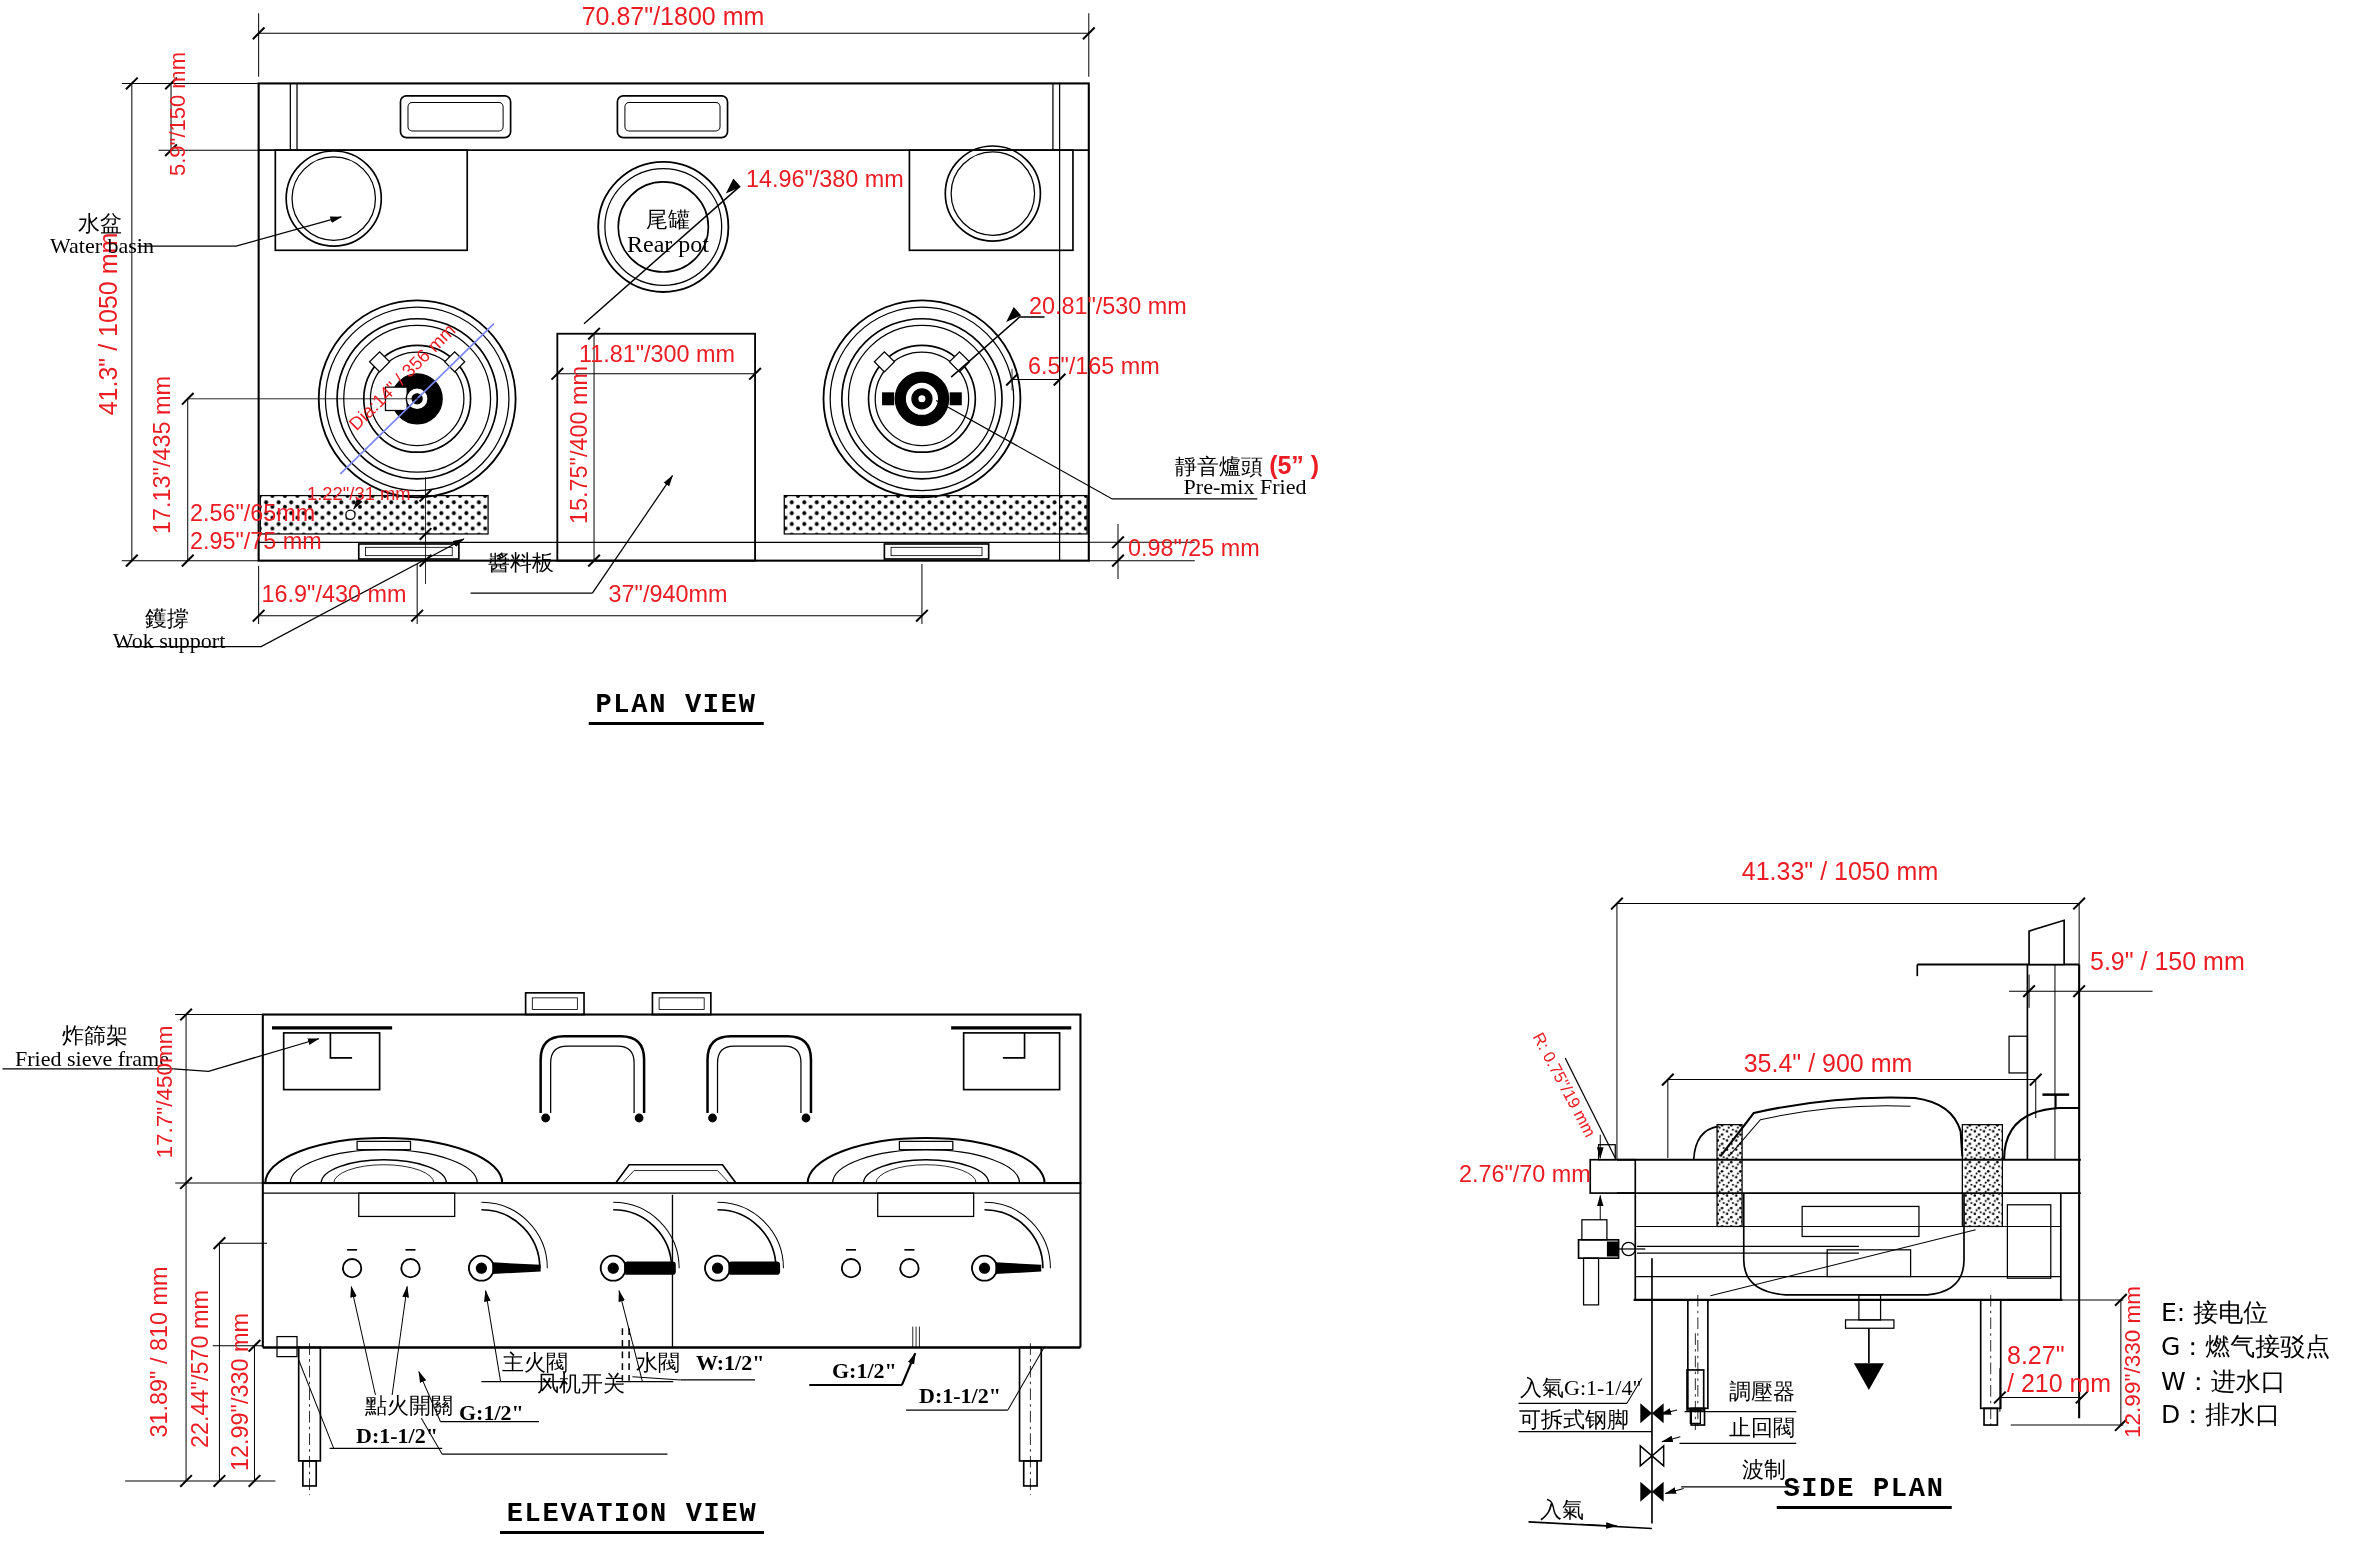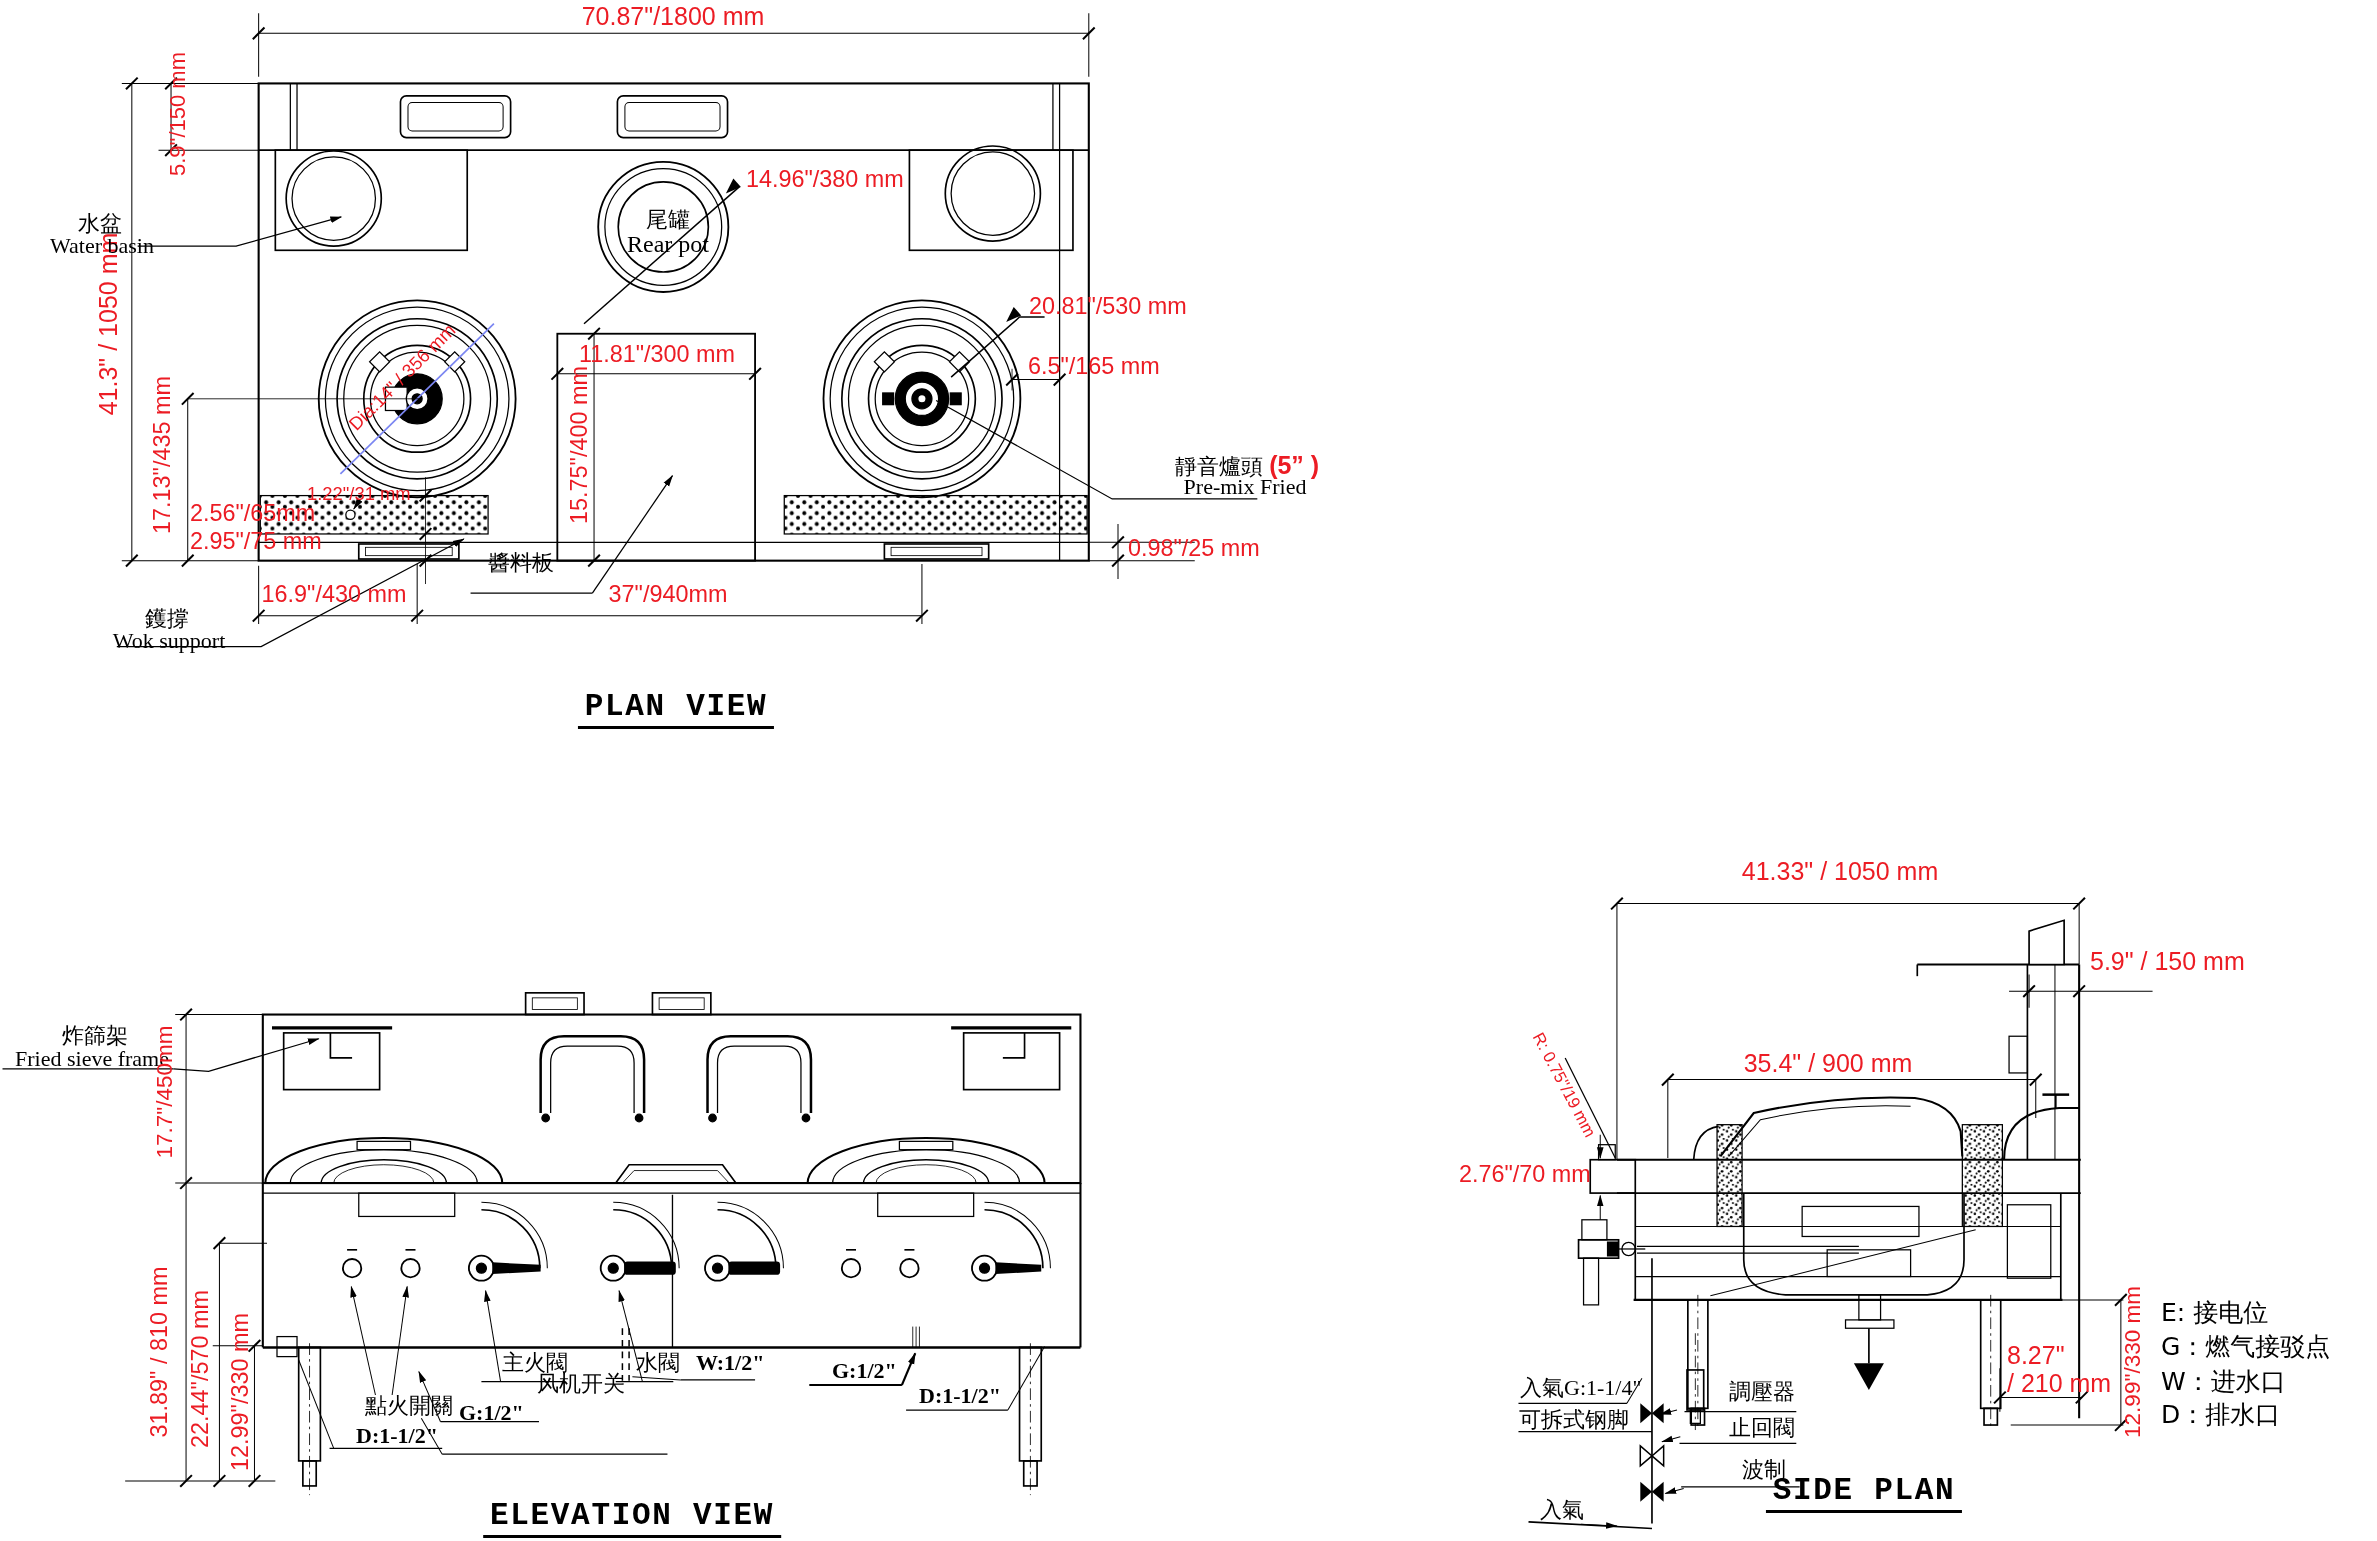--- a/index.html
+++ b/index.html
@@ -17,7 +17,7 @@
   .rot62{transform:translate(-50%,-50%) rotate(62deg)}
   .b{font-weight:bold}
   .s20{font-size:16.7px}.s22{font-size:18.4px}.s24{font-size:24px}.s26{font-size:22px}
-  .s27{font-size:22.5px}.s28{font-size:23.4px}.s30{font-size:25px}.s32{font-size:31px}
+  .s27{font-size:22.5px}.s28{font-size:23.4px}.s30{font-size:25px}.s32{font-size:27px}
   .title{font-family:"Liberation Mono","DejaVu Sans Mono",monospace;font-weight:bold;
          border-bottom:3.3px solid #000;padding:0 6.7px 2.5px;letter-spacing:1.7px}
 </style>

